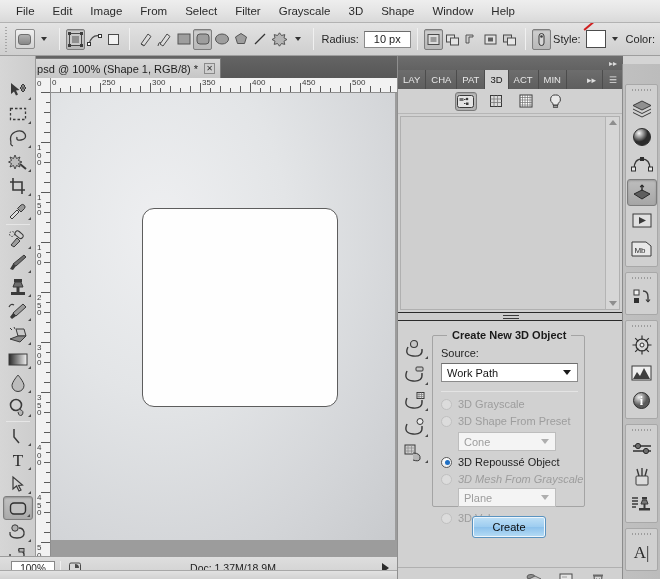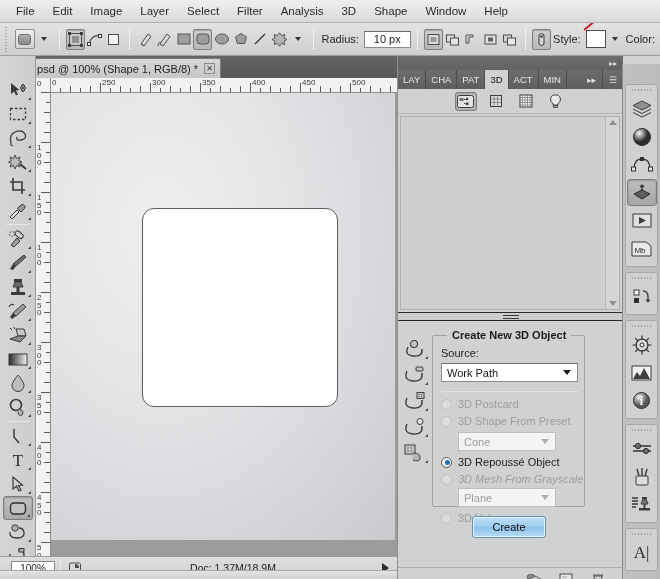--- a/index.html
+++ b/index.html
@@ -291,7 +291,7 @@
     <div class="menuitem">File</div>
     <div class="menuitem">Edit</div>
     <div class="menuitem">Image</div>
-    <div class="menuitem">Layer</div>
+    <div class="menuitem">From</div>
     <div class="menuitem">Select</div>
     <div class="menuitem">Filter</div>
     <div class="menuitem">Analysis</div>

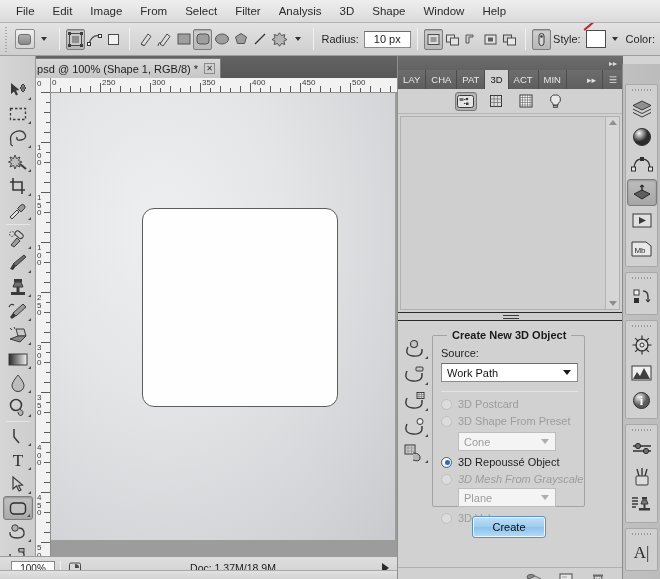--- a/index.html
+++ b/index.html
@@ -294,7 +294,7 @@
     <div class="menuitem">From</div>
     <div class="menuitem">Select</div>
     <div class="menuitem">Filter</div>
-    <div class="menuitem">Analysis</div>
+    <div class="menuitem">Grayscale</div>
     <div class="menuitem">3D</div>
     <div class="menuitem">Shape</div>
     <div class="menuitem">Window</div>

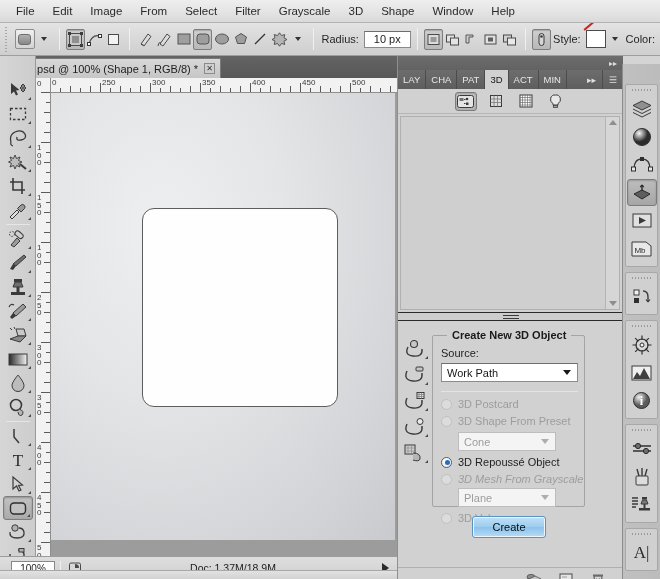--- a/index.html
+++ b/index.html
@@ -829,7 +829,7 @@
 
         <div class="radio-row" style="left:8px; top:62px;">
           <span class="radio dim"></span>
-          <span class="radio-label dim">3D Postcard</span>
+          <span class="radio-label dim">3D Grayscale</span>
         </div>
 
         <div class="radio-row" style="left:8px; top:79px;">

